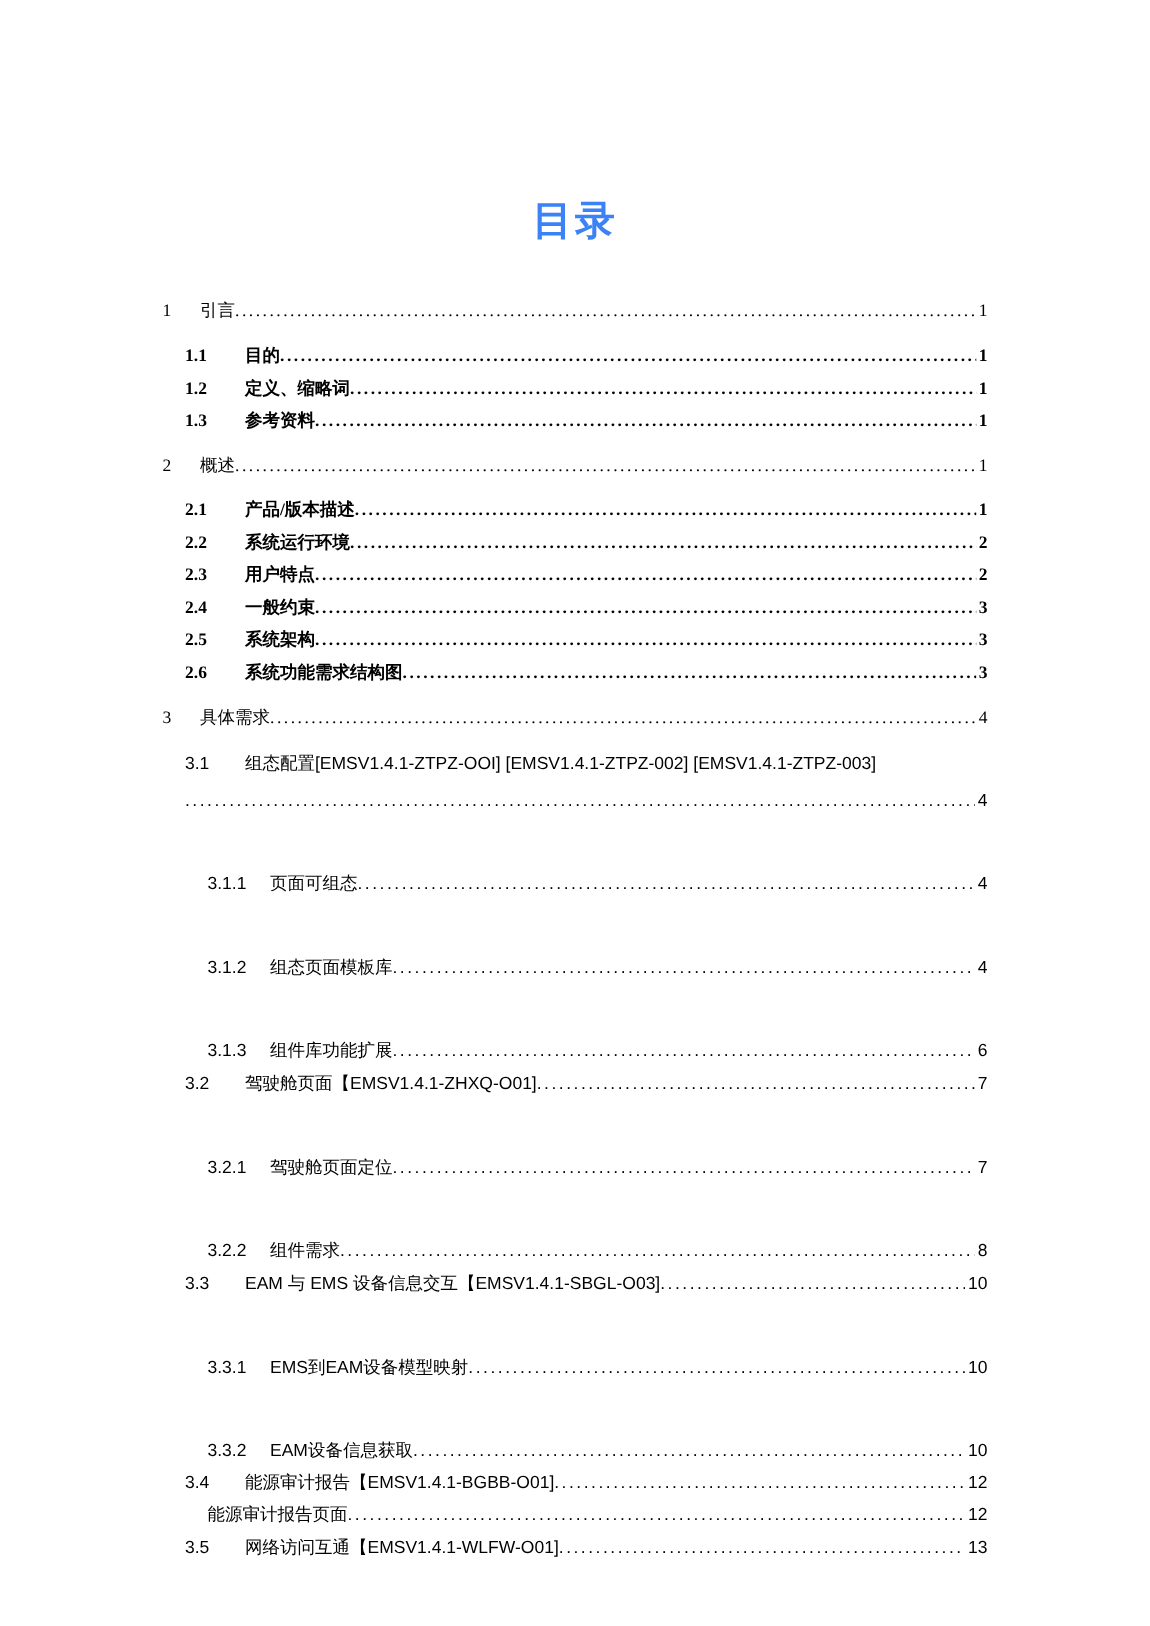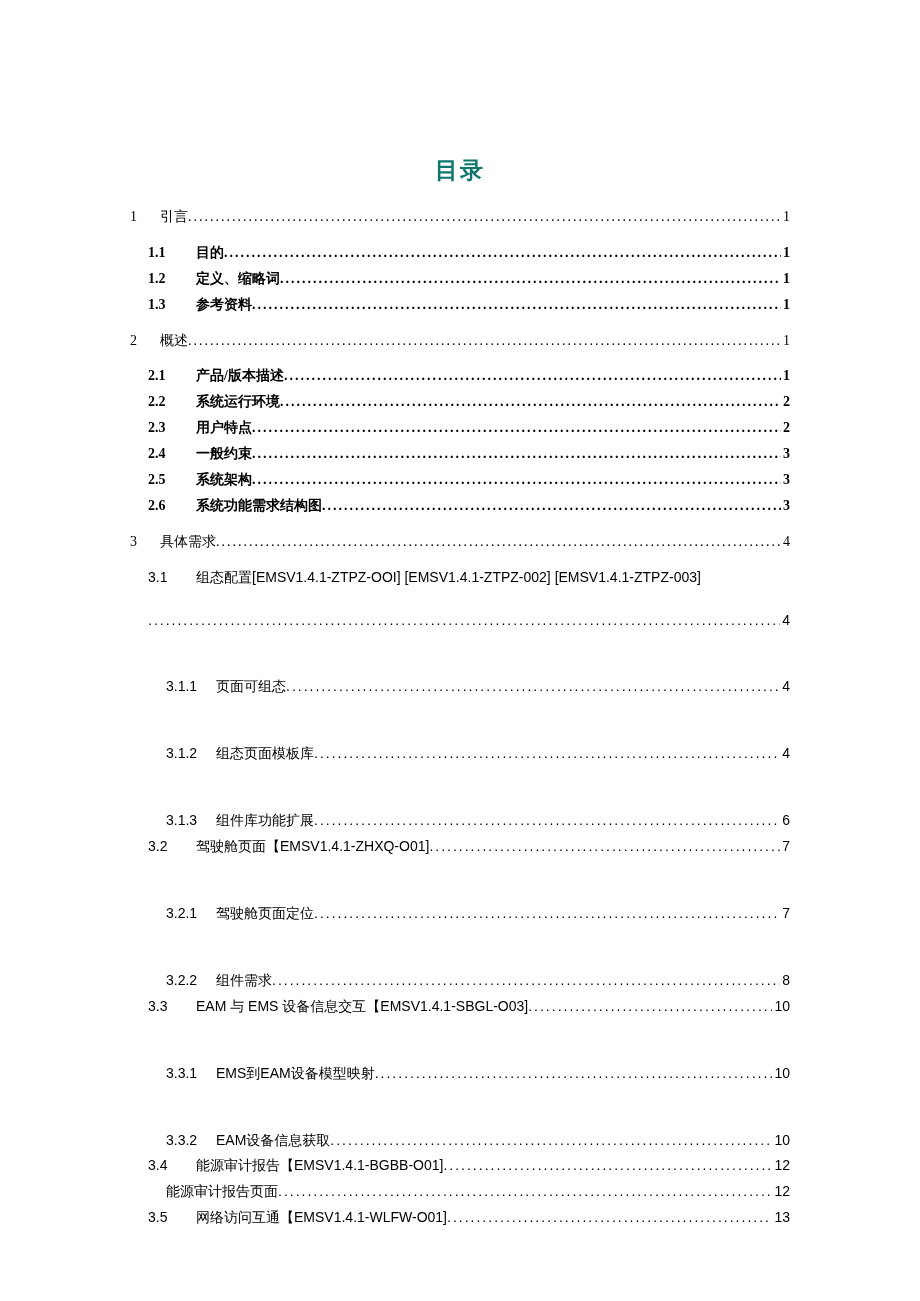--- a/index.html
+++ b/index.html
@@ -18,10 +18,10 @@
   }
   .title {
     text-align: center;
-    color: #0f766e;
-    font-size: 23px;
+    color: #3b82f6;
+    font-size: 32px;
     font-family: "SimSun", "宋体", serif;
-    margin-bottom: 18px;
+    margin-bottom: 38px;
     letter-spacing: 2px;
   }
   .toc-line {

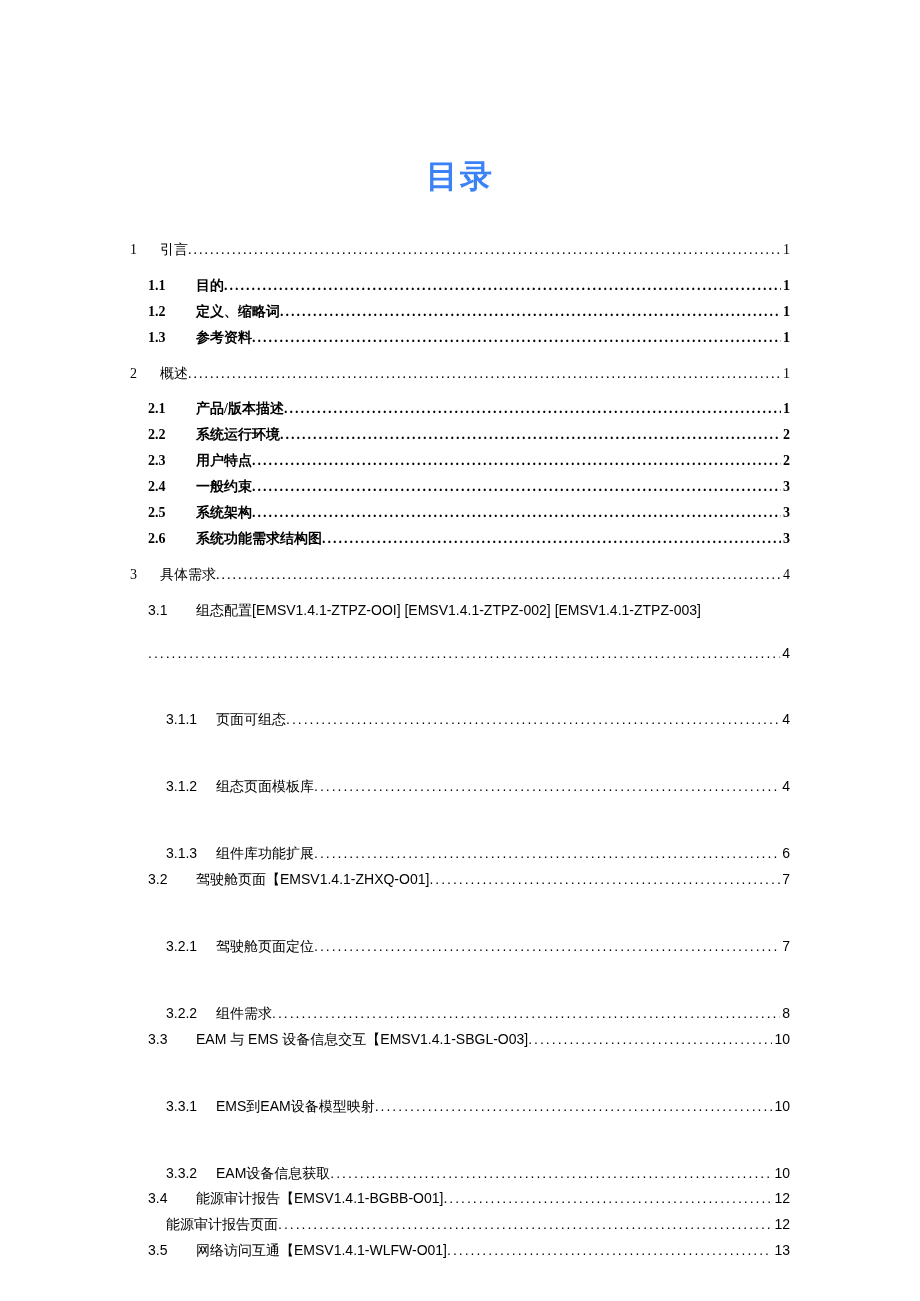--- a/index.html
+++ b/index.html
@@ -70,7 +70,7 @@
   .wrap-full {
     width: 100%;
     display: block;
-    margin-bottom: 17px;
+    margin-bottom: 4px;
   }
   .cont-line {
     display: flex;

